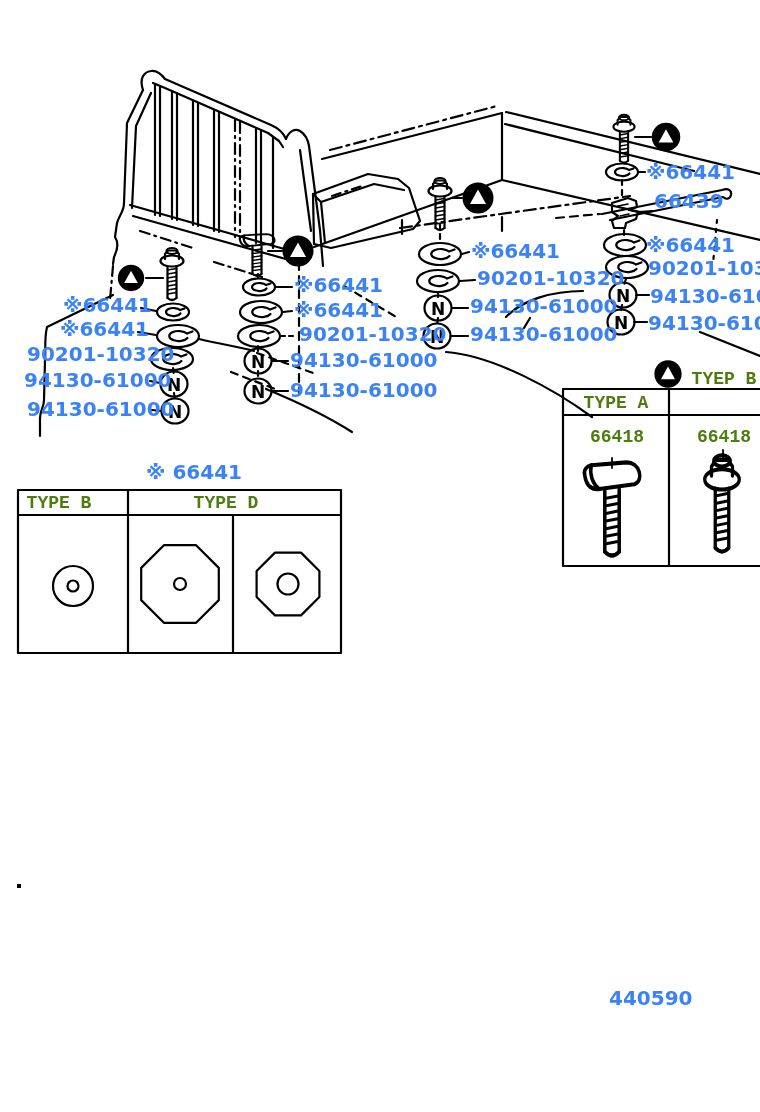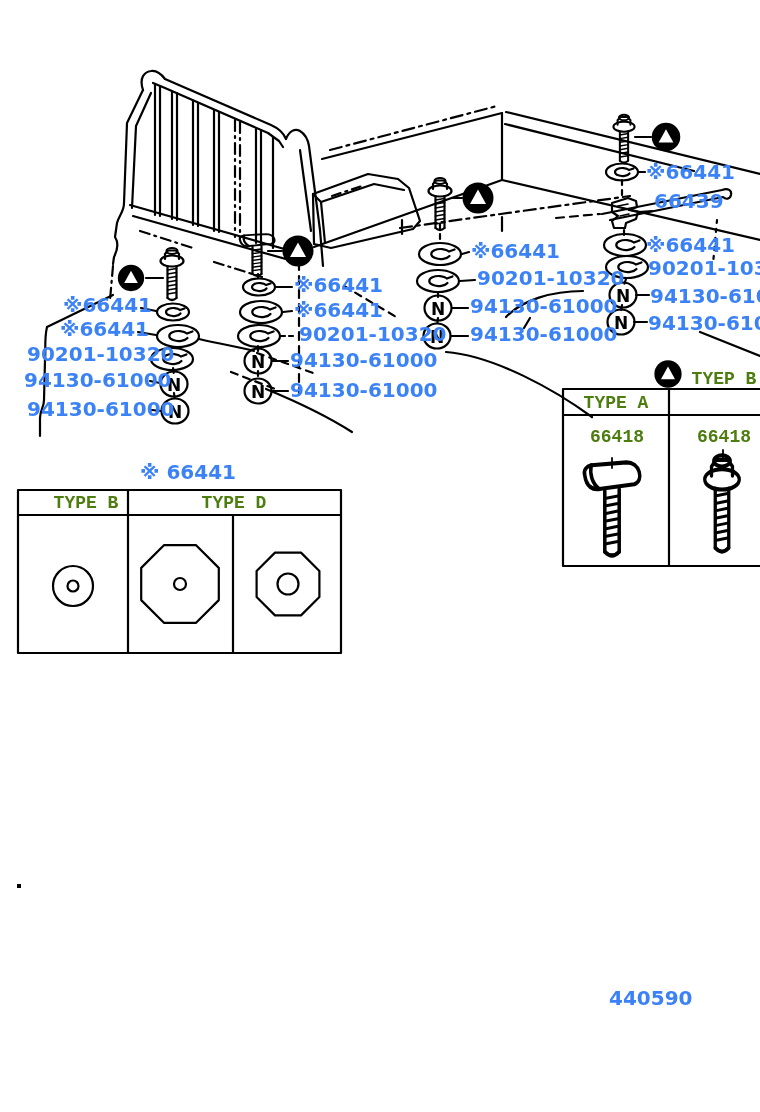--- a/index.html
+++ b/index.html
@@ -226,7 +226,7 @@
 <div class="lbl" style="left:650px;top:286px">94130-61000</div>
 <div class="lbl" style="left:648px;top:313px">94130-61000</div>
 
-<div class="lbl" style="left:140px;top:462px">※ 66441</div>
+<div class="lbl" style="left:146px;top:462px">※ 66441</div>
 <span class="ctr" style="left:86px;top:503px">TYPE B</span>
 <span class="ctr" style="left:234px;top:503px">TYPE D</span>
 

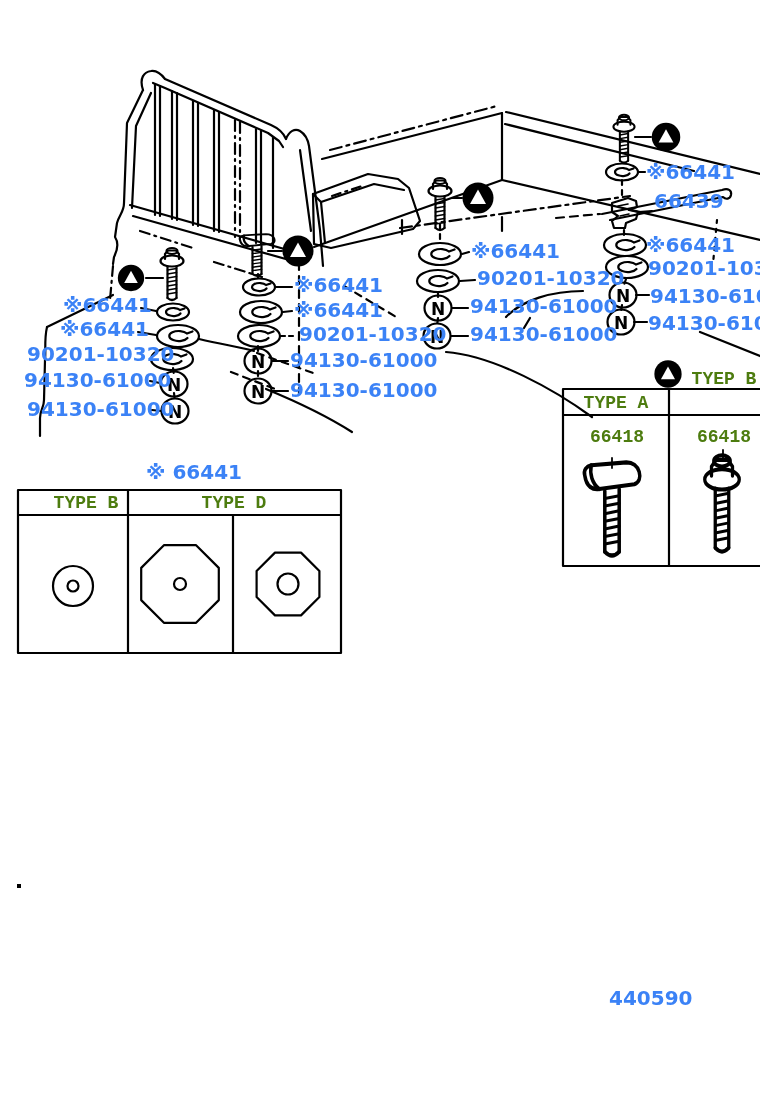--- a/index.html
+++ b/index.html
@@ -227,7 +227,7 @@
 <div class="lbl" style="left:648px;top:313px">94130-61000</div>
 
 <div class="lbl" style="left:146px;top:462px">※ 66441</div>
-<span class="ctr" style="left:86px;top:503px">TYPE B</span>
+<span class="ctr" style="left:59px;top:503px">TYPE B</span>
 <span class="ctr" style="left:234px;top:503px">TYPE D</span>
 
 <span class="ctr" style="left:616px;top:403px">TYPE A</span>

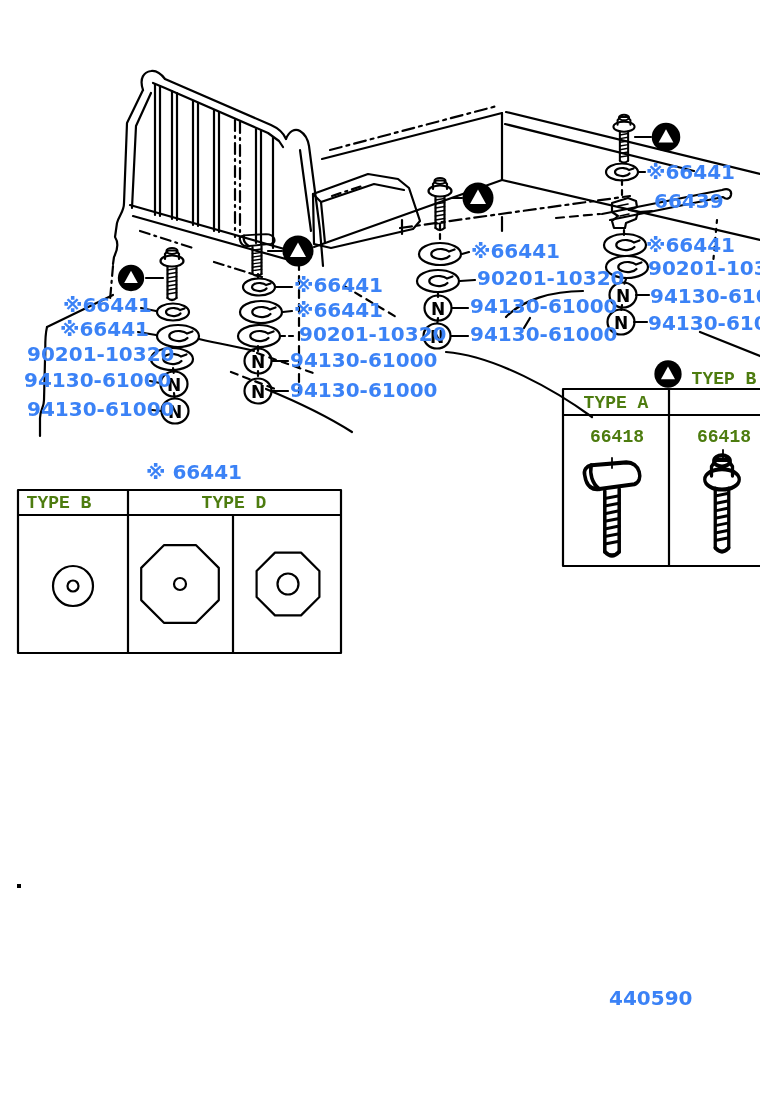--- a/index.html
+++ b/index.html
@@ -228,7 +228,7 @@
 
 <div class="lbl" style="left:146px;top:462px">※ 66441</div>
 <span class="ctr" style="left:59px;top:503px">TYPE B</span>
-<span class="ctr" style="left:234px;top:503px">TYPE D</span>
+<span class="ctr" style="left:226px;top:503px">TYPE D</span>
 
 <span class="ctr" style="left:616px;top:403px">TYPE A</span>
 <span class="ctr" style="left:724px;top:379px">TYEP B</span>

